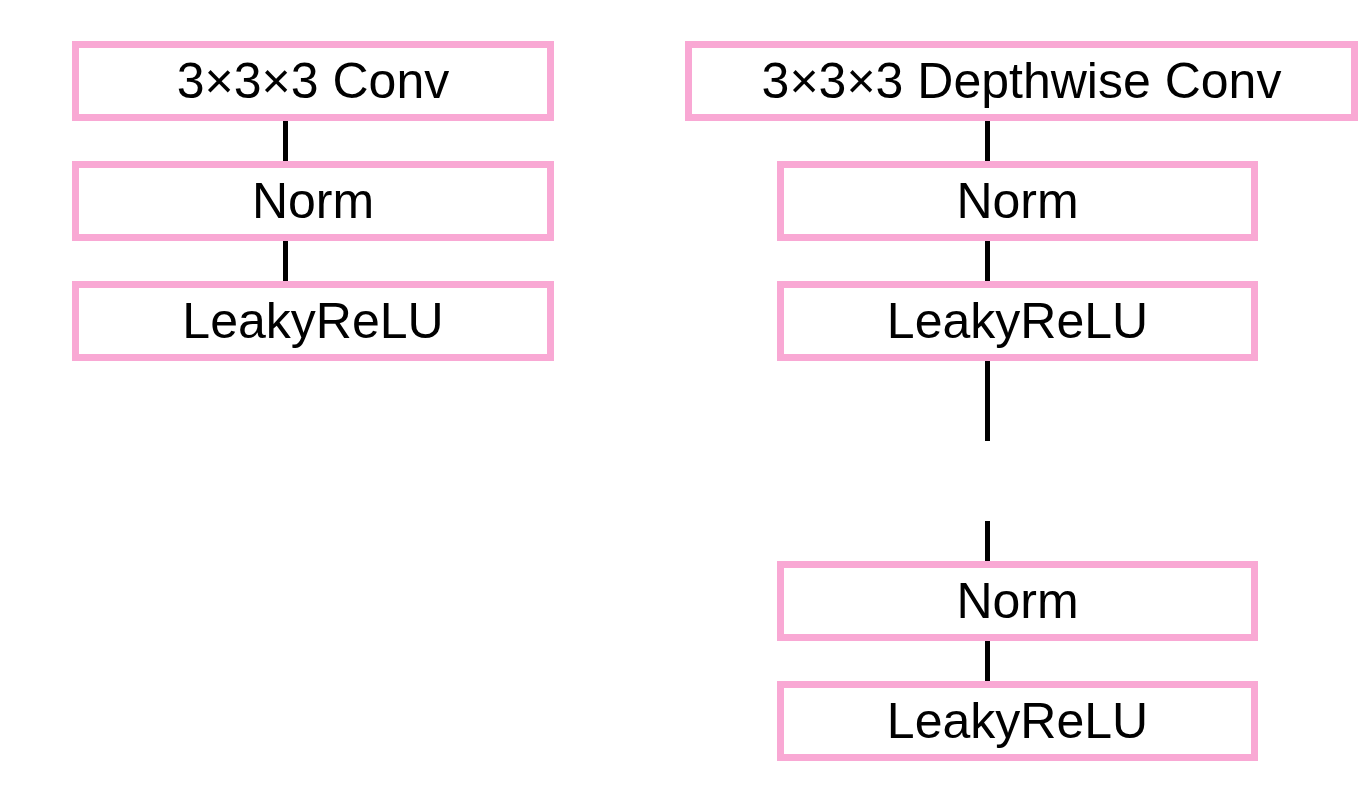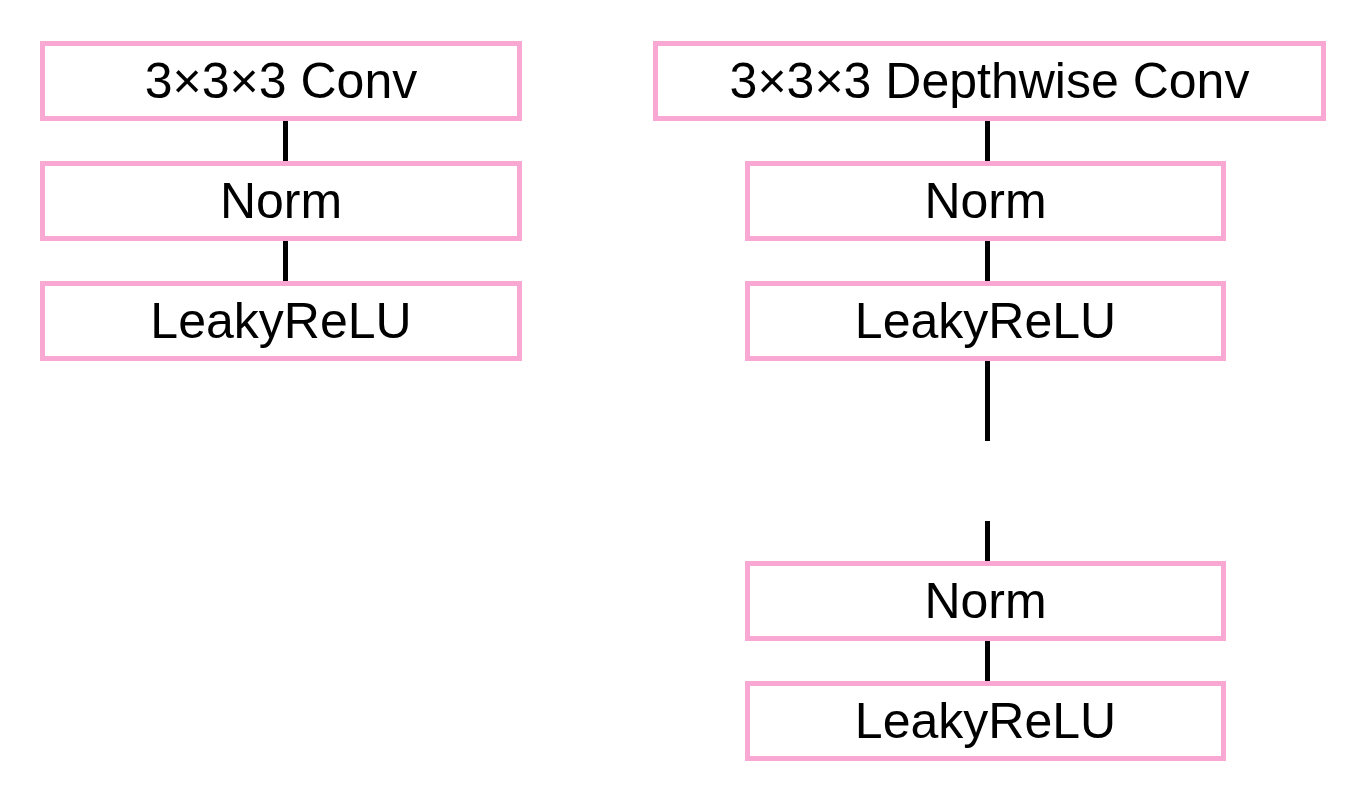--- a/index.html
+++ b/index.html
@@ -19,7 +19,7 @@
     position: absolute;
     box-sizing: border-box;
     height: 80px;
-    border: 5px solid #f9a8d4;
+    border: 7px solid #f9a8d4;
     background: #ffffff;
     color: #000000;
     display: flex;
@@ -28,6 +28,7 @@
     font-size: 50px;
     line-height: 1;
     white-space: nowrap;
+    margin-left: 32px;
   }
   
   .col-left    { left: 40px;  width: 482px; }

